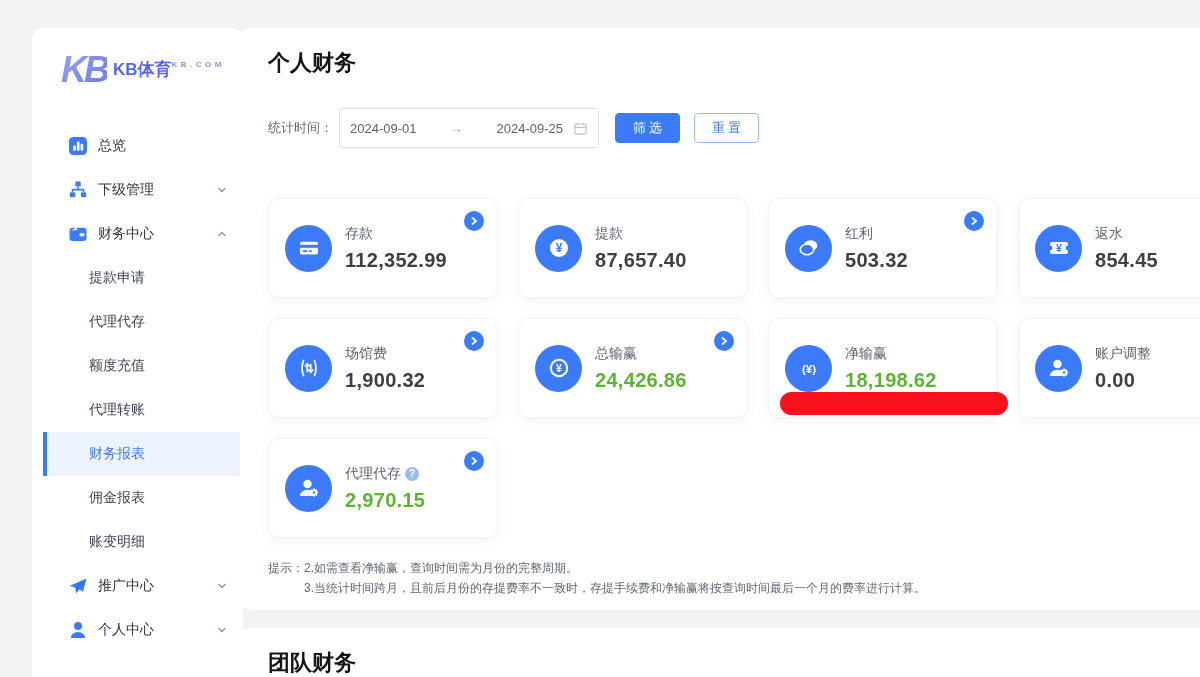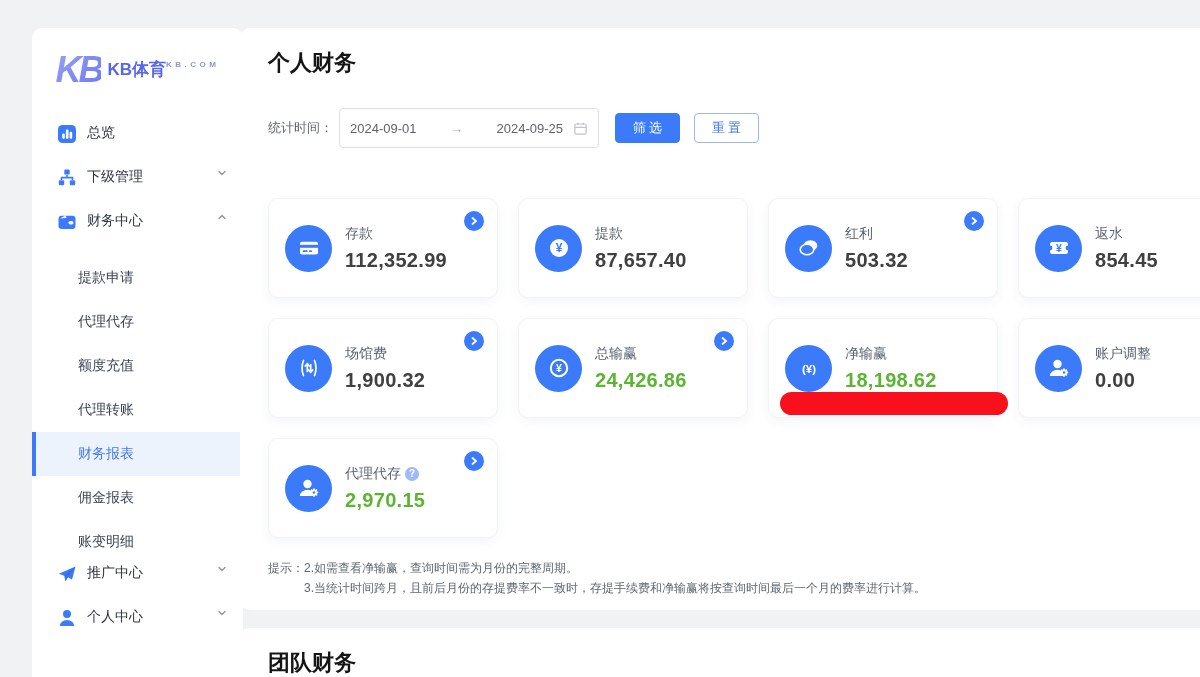--- a/index.html
+++ b/index.html
@@ -12,7 +12,7 @@
   
   .sidebar {
     position:absolute; left:32px; top:28px; width:211px; height:649px;
-    background:#fff; border-radius:10px 10px 0 0;
+    background:#fff; border-radius:10px 10px 0 0;padding-left:11px;
   }
   .logo { display:flex; align-items:center; justify-content:center; margin-top:24px; gap:6px; }
   .logo-mark {

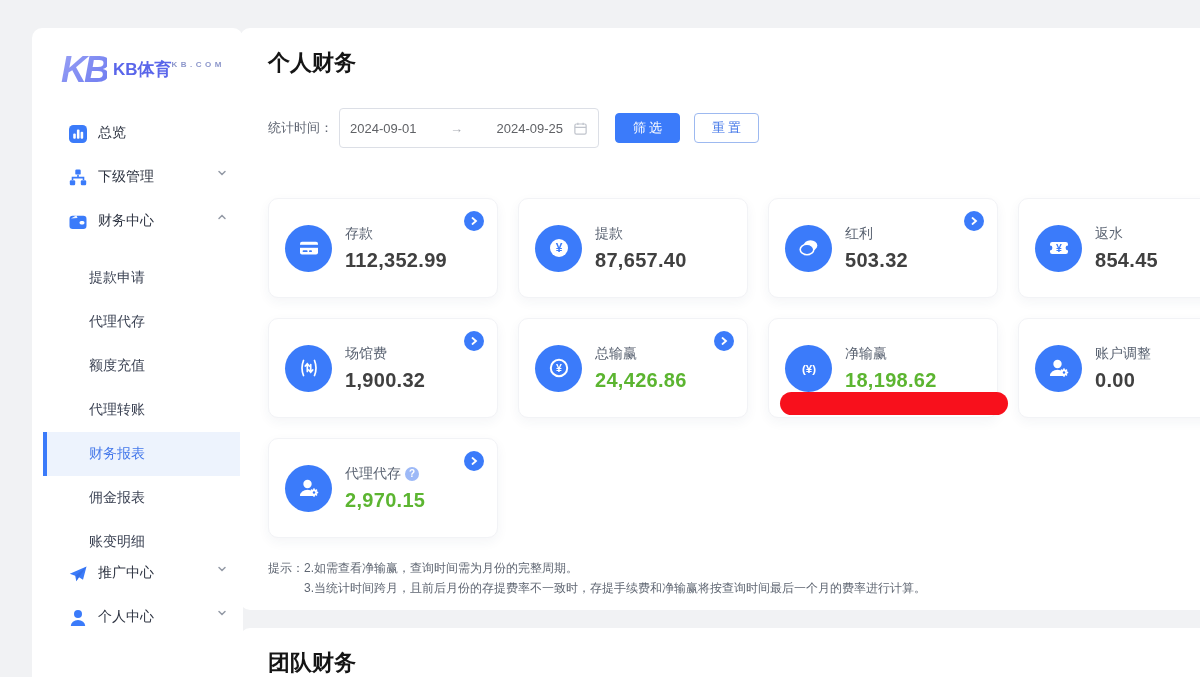--- a/index.html
+++ b/index.html
@@ -26,7 +26,7 @@
   .logo-domain { font-size:8px; color:#8d97cb; letter-spacing:3.5px; font-weight:700; }
   .menu { margin-top:36px; }
   .menu-item {
-    height:44px; display:flex; align-items:flex-start;
+    height:44px; display:flex; align-items:center;
     padding:0 16px 0 25px; cursor:pointer; font-size:14px; color:#2e3442;
     position:relative;
   }

